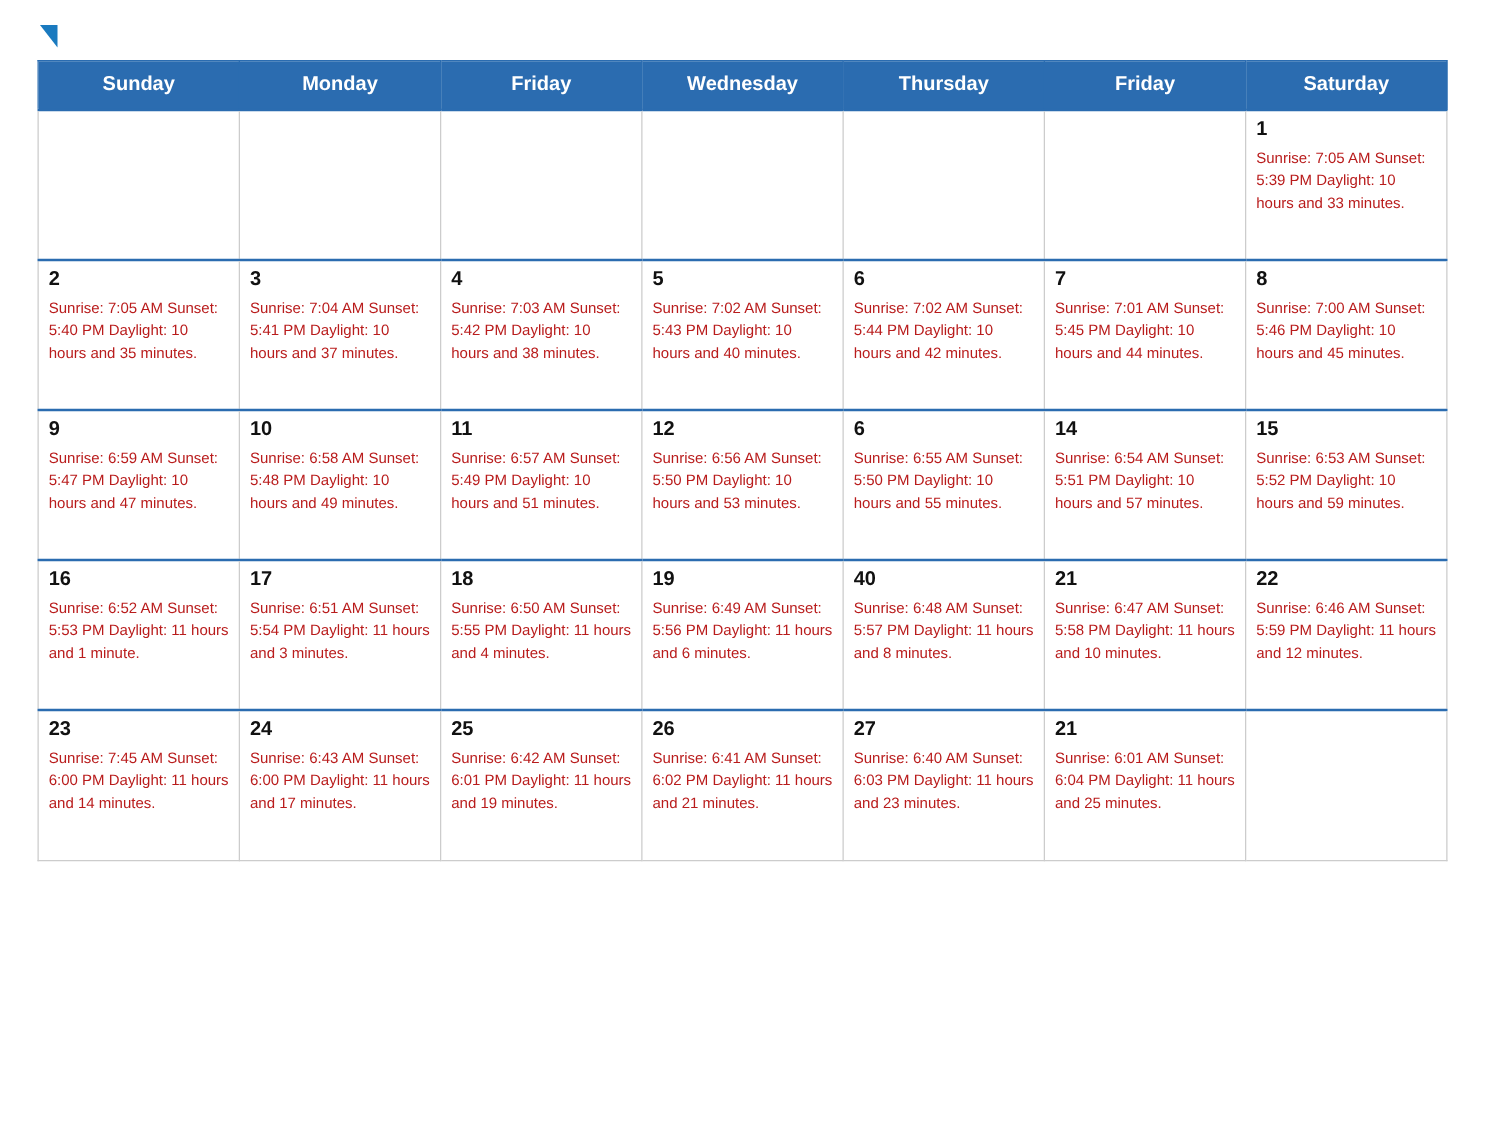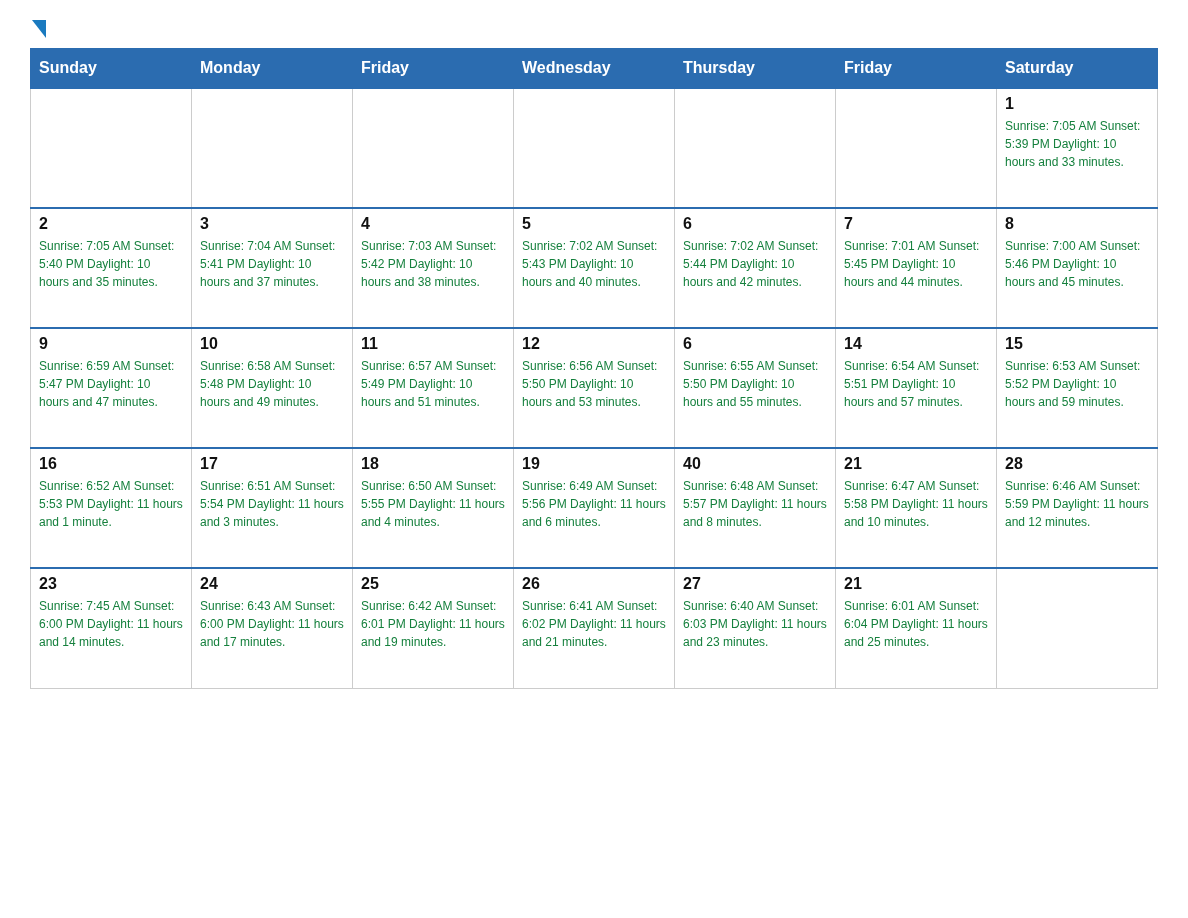--- a/index.html
+++ b/index.html
@@ -68,7 +68,7 @@
       font-size: 16px;
       font-weight: bold;
       padding: 10px 8px;
-      text-align: left;
+      text-align: center;
       border: 1px solid #2b6cb0;
     }
     .calendar td {

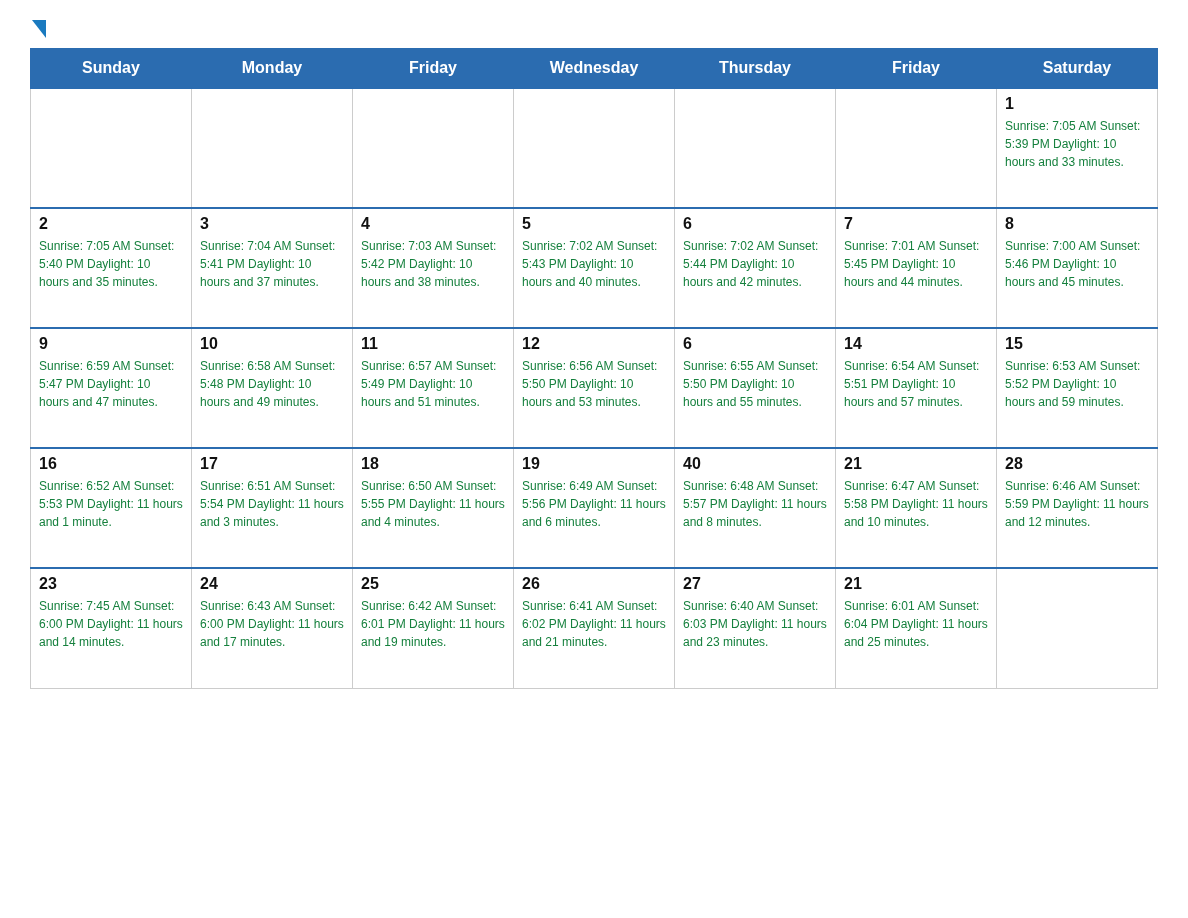--- a/index.html
+++ b/index.html
@@ -92,7 +92,7 @@
     }
     .day-info {
       font-size: 12px;
-      color: #15803d;
+      color: #b91c1c;
       line-height: 1.5;
     }
     .empty-cell {

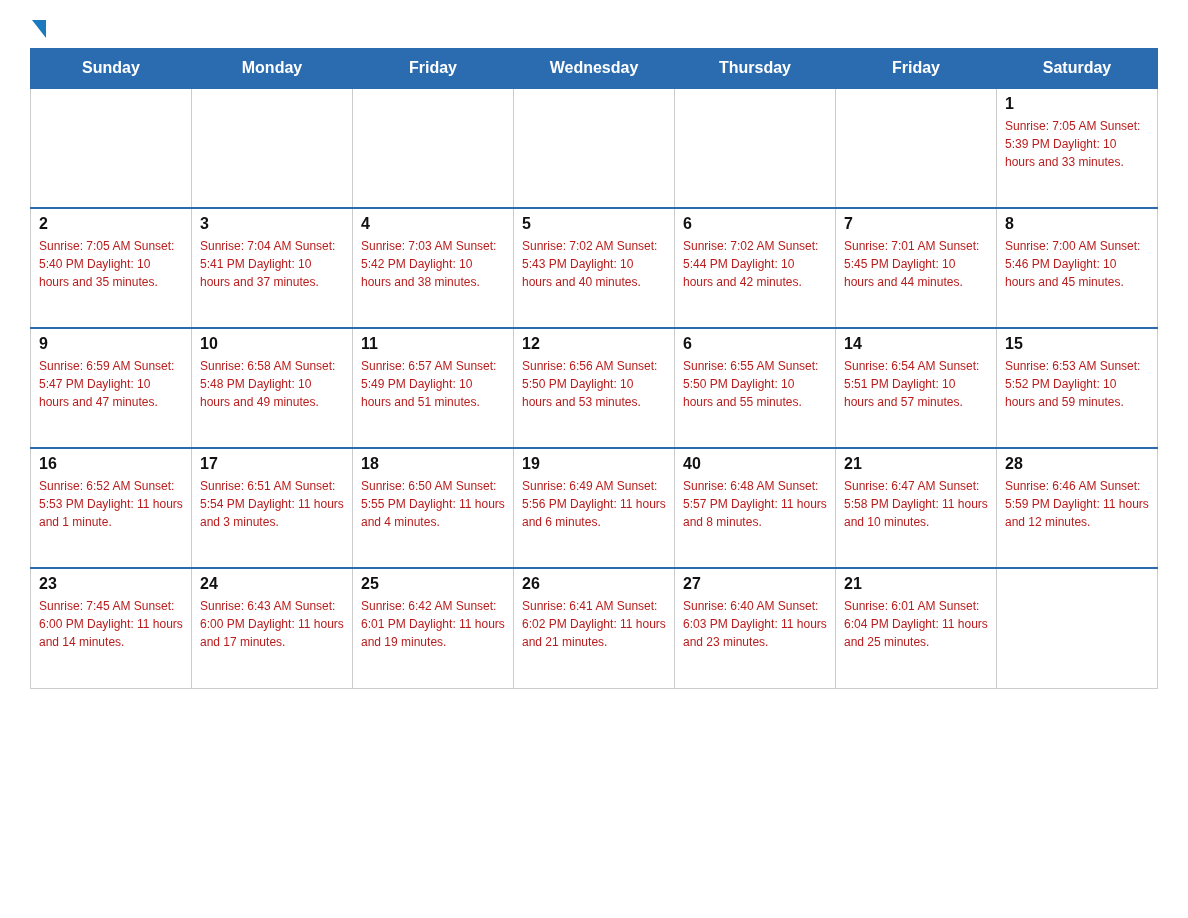--- a/index.html
+++ b/index.html
@@ -271,7 +271,7 @@
 Daylight: 11 hours and 10 minutes.</div>
         </td>
         <td>
-          <span class="day-number">28</span>
+          <span class="day-number">22</span>
           <div class="day-info">Sunrise: 6:46 AM
 Sunset: 5:59 PM
 Daylight: 11 hours and 12 minutes.</div>

